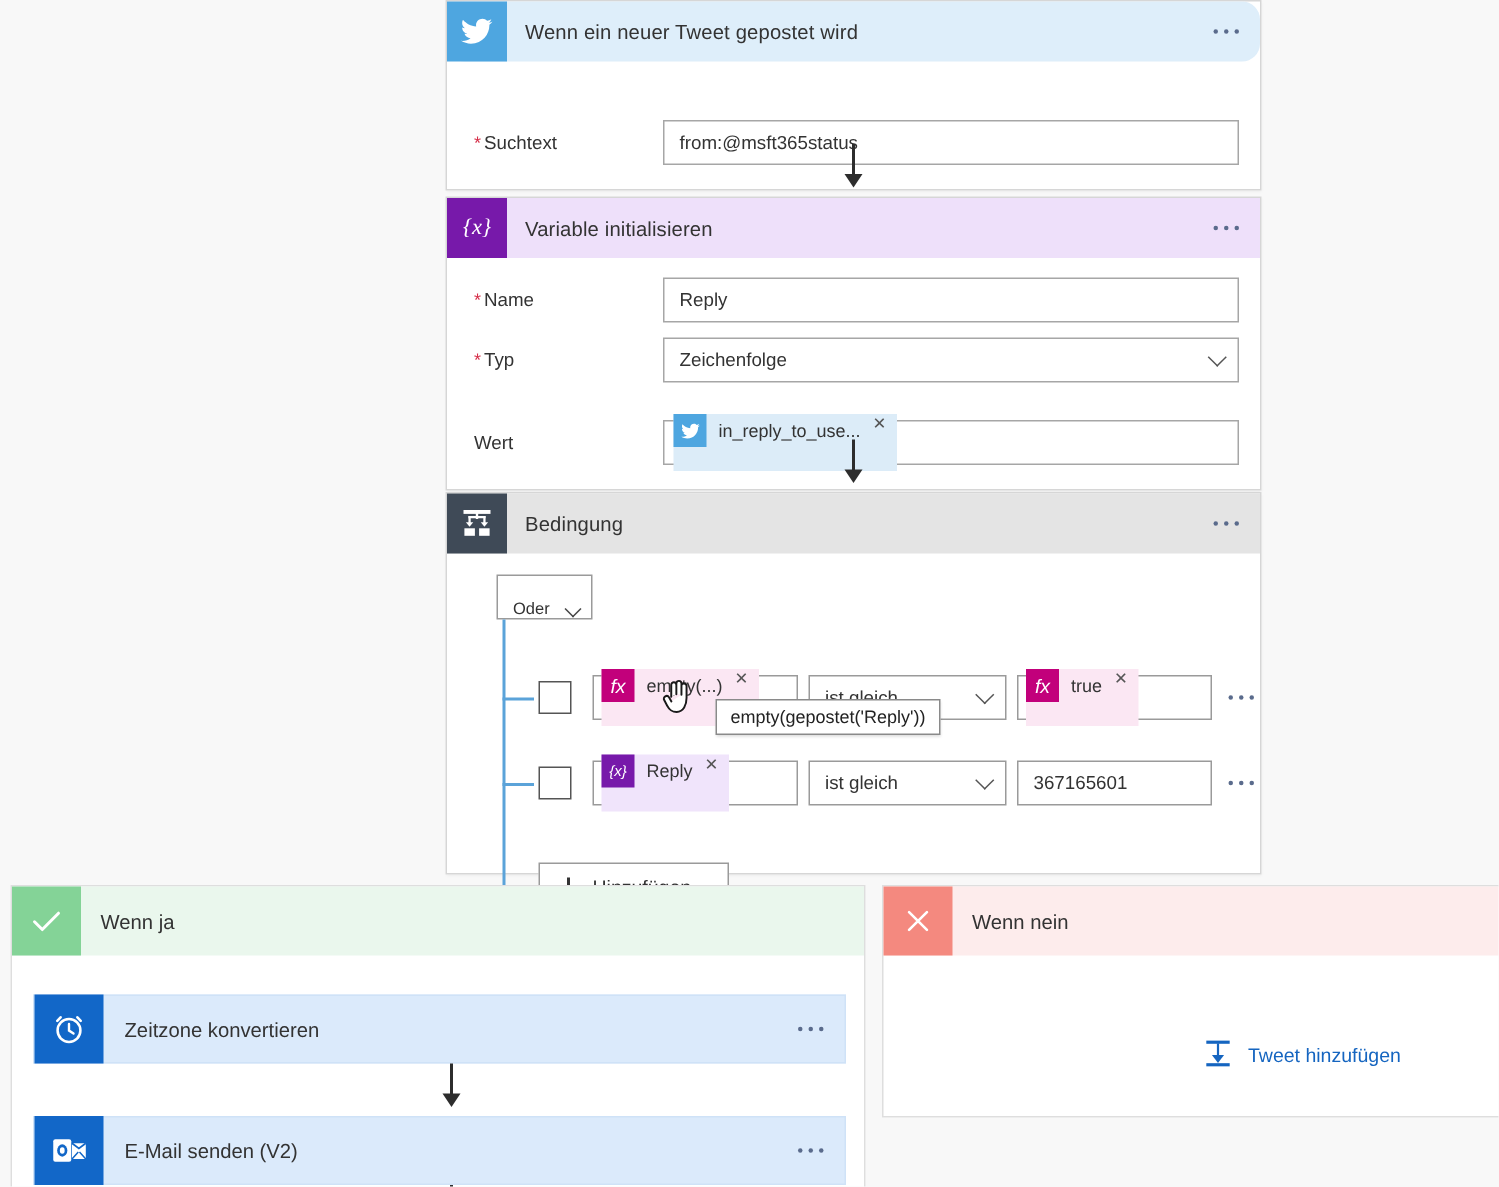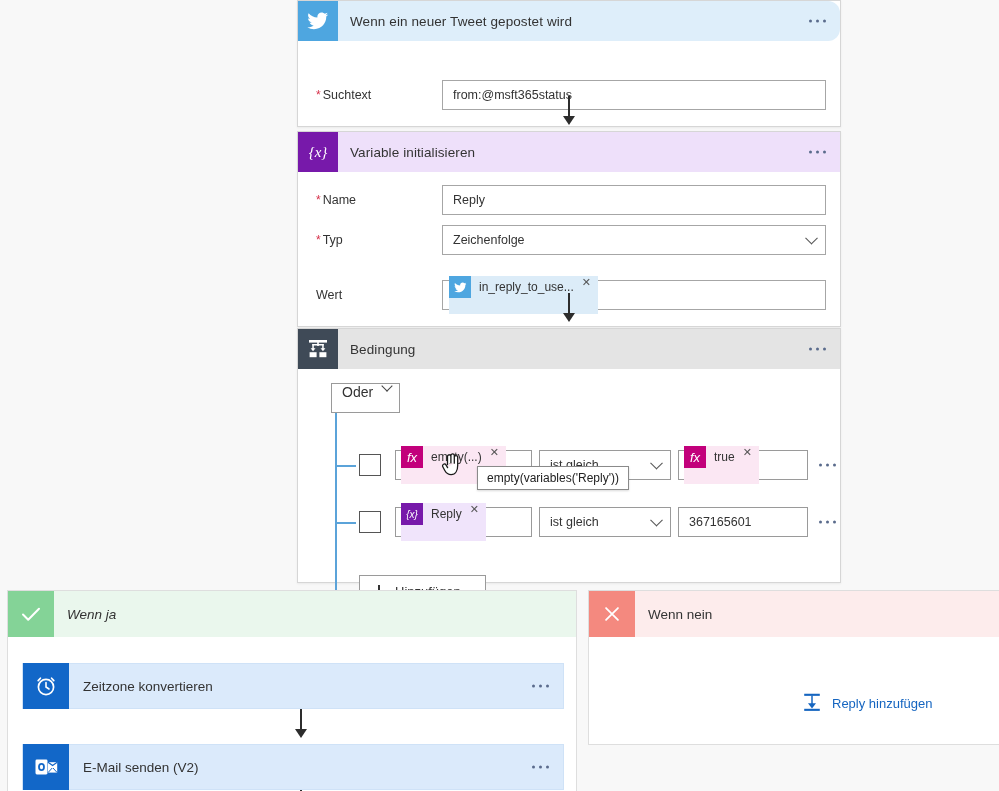--- a/index.html
+++ b/index.html
@@ -133,10 +133,10 @@
   
   .cond-area { padding: 16px 14px 18px 26px; position: relative; }
   .ddbtn {
-    display: inline-flex; align-items: flex-start; justify-content: space-between;
+    display: inline-flex; align-items: flex-end; justify-content: space-between;
     height: 30px; min-width: 64px;
     border: 1px solid #9a9a9a; background: #fff;
-    font-size: 14px; color: #333;
+    font-size: 11px; color: #333;
     padding: 0 8px 0 10px; cursor: pointer;
   }
   .ddbtn .chev2 {

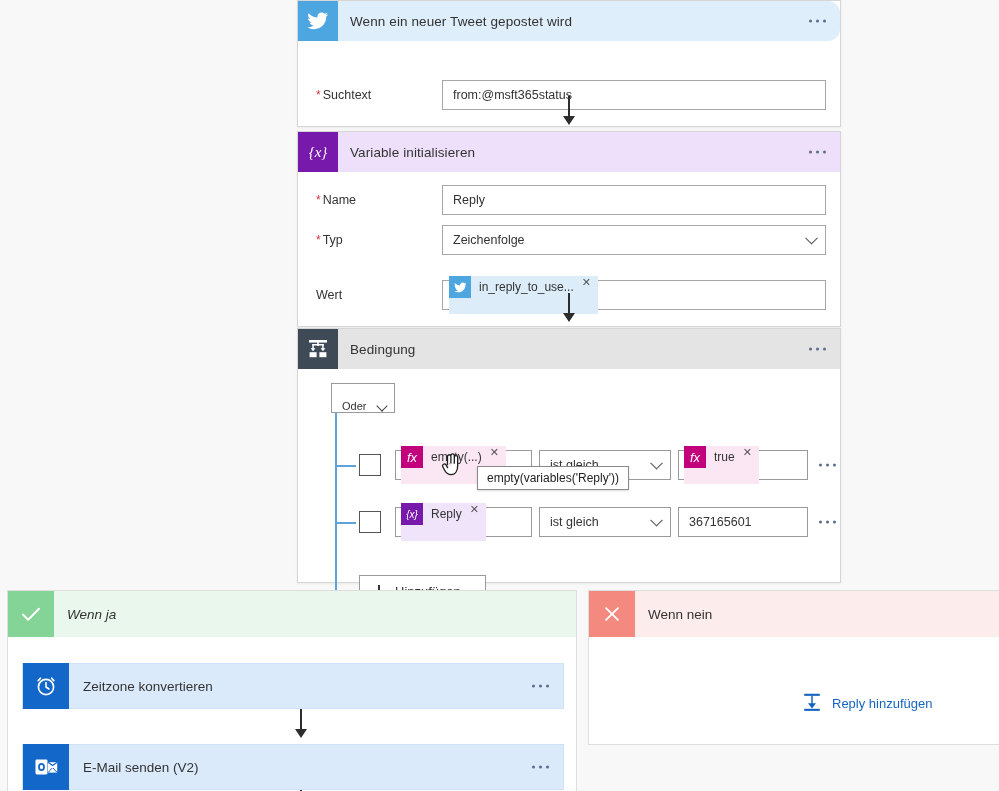--- a/index.html
+++ b/index.html
@@ -431,7 +431,7 @@
     </div>
   </div>
 
-  <div class="tooltip" style="left:477px; top:466px;">empty(variables('Reply'))</div>
+  <div class="tooltip" style="left:477px; top:466px;">empty(gepostet('Reply'))</div>
 
   <div class="cursor" style="left:441px; top:452px;">
     <svg width="22" height="26" viewBox="0 0 22 26" aria-hidden="true">

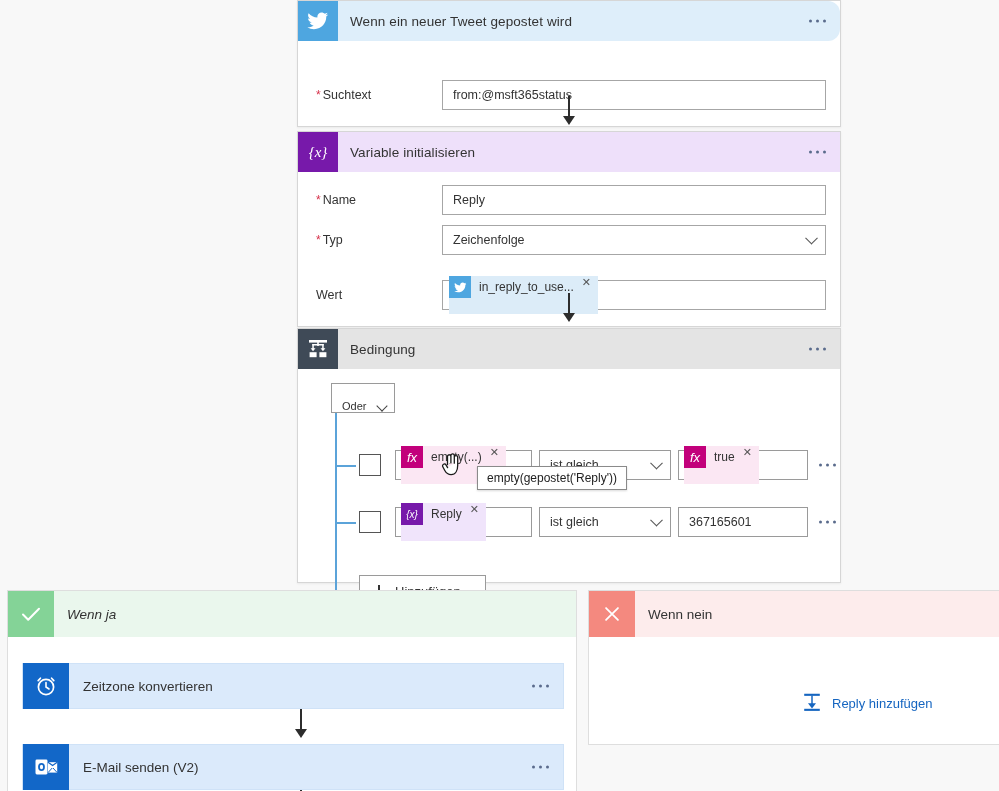--- a/index.html
+++ b/index.html
@@ -218,7 +218,7 @@
     display: flex; align-items: center; justify-content: center;
   }
   .branch-title { font-size: 13.5px; color: #333; padding-left: 13px; }
-  .branch.yes .branch-head { background: #eaf7ed; font-style: italic; }
+  .branch.yes .branch-head { background: #eaf7ed; }
   .branch.yes .branch-ico  { background: #84d397; }
   .branch.no  .branch-head { background: #fdecec; }
   .branch.no  .branch-ico  { background: #f4897f; }

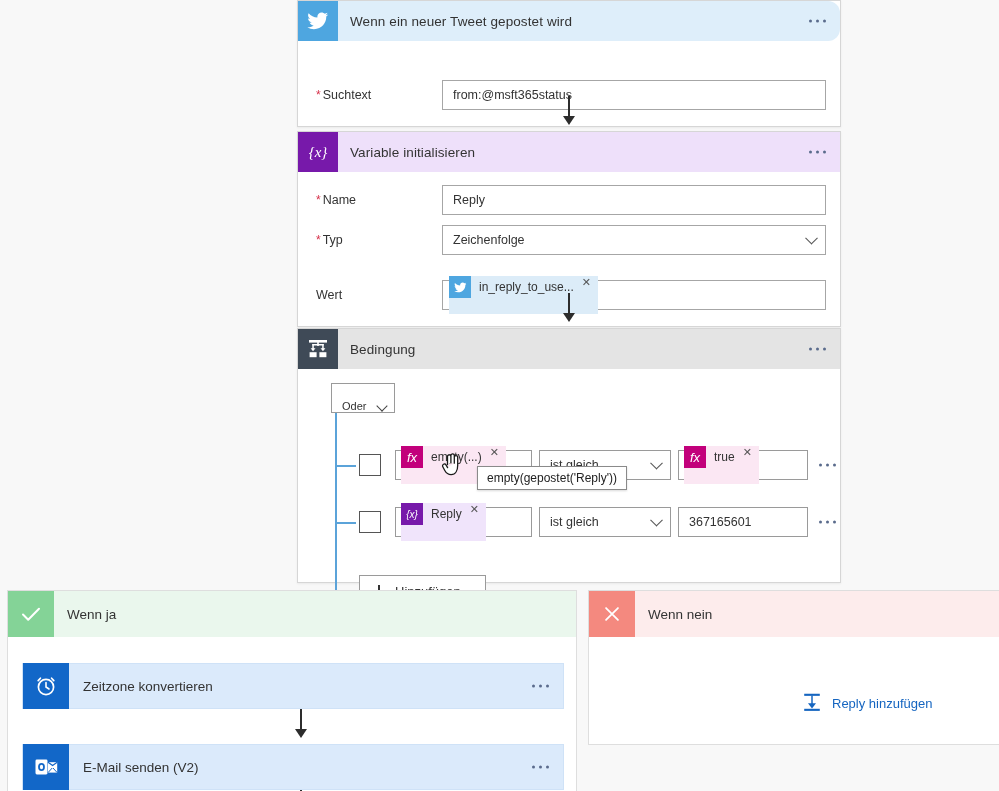--- a/index.html
+++ b/index.html
@@ -509,7 +509,7 @@
           <rect x="3.5" y="19.4" width="17" height="2.3" fill="#1565c0"></rect>
         </svg>
       </span>
-      <span class="lbl">Reply hinzufügen</span>
+      <span class="lbl">Tweet hinzufügen</span>
     </div>
   </div>
 

